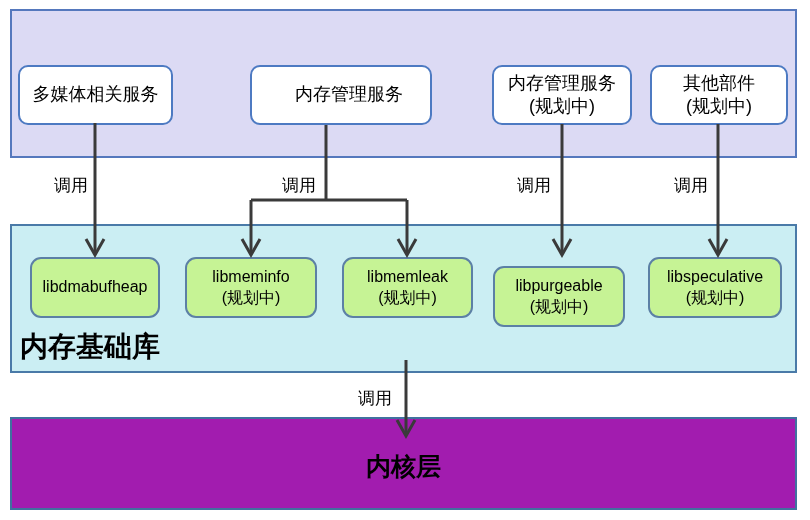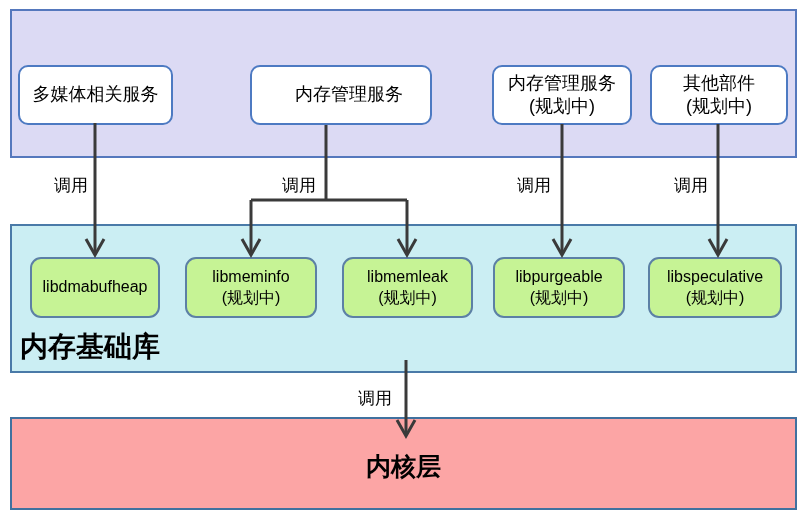--- a/index.html
+++ b/index.html
@@ -36,7 +36,7 @@
   .gbox.g1{left:30px;width:130px;}
   .gbox.g2{left:185px;width:132px;border-radius:11px;}
   .gbox.g3{left:342px;width:131px;}
-  .gbox.g4{left:493px;width:132px;}
+  .gbox.g4{left:493px;width:132px;margin-top:9px;}
   .gbox.g5{left:648px;width:134px;}
 
   #arrows{position:absolute;left:0;top:0;z-index:5;pointer-events:none;}

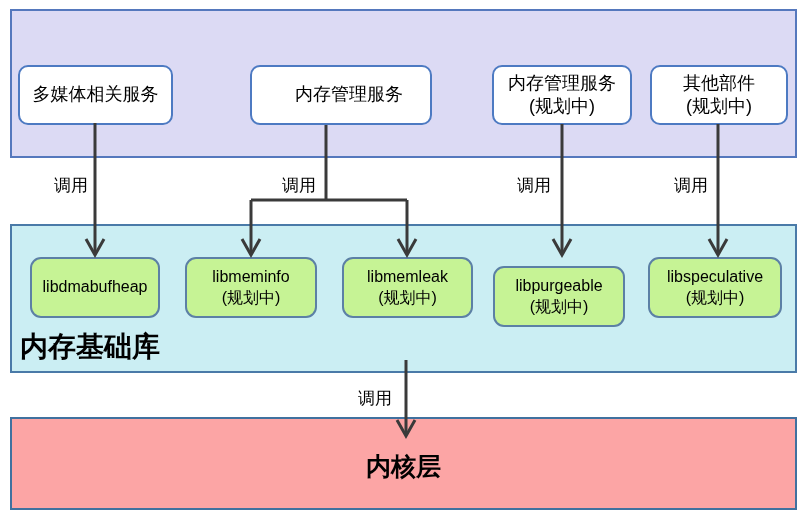--- a/index.html
+++ b/index.html
@@ -12,7 +12,7 @@
   .panel.memlibs{left:10px;top:224px;width:787px;height:149px;
     background:#cbeef3;border:2px solid #4a7aa8;}
   .panel.kernel{left:10px;top:417px;width:787px;height:93px;
-    background:#fca5a5;border:2px solid #40719f;
+    background:#a21caf;border:2px solid #40719f;
     display:flex;align-items:center;justify-content:center;}
 
   .layer-title{position:absolute;font-weight:bold;color:#000;z-index:4;}

